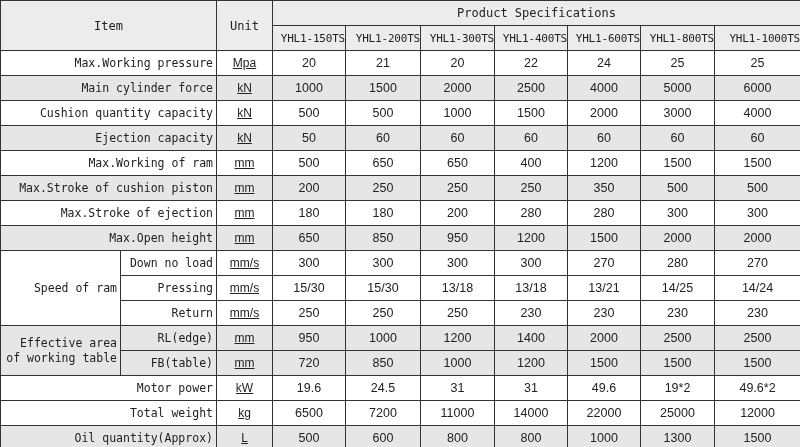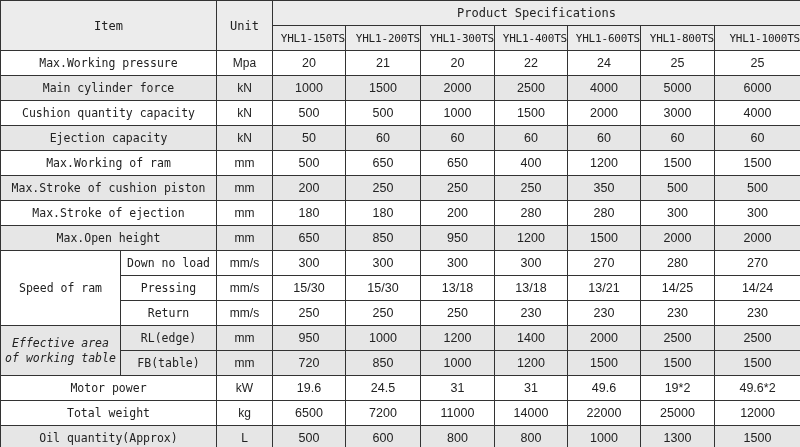--- a/index.html
+++ b/index.html
@@ -25,7 +25,7 @@
   .hdr-model { text-align:right; font-size:11px; letter-spacing:-0.2px; padding:0; }
   .grey td { background:#e6e6e6; }
   .white td { background:#ffffff; }
-  .item { text-align:center; font-size:11.5px; }
+  .item { text-align:right; font-size:11.5px; }
   .unit { text-align:center; font-family:"Liberation Sans", sans-serif; font-size:12px; }
   .val { text-align:center; font-family:"Liberation Sans", sans-serif; font-size:12.5px; }
   .wrap { white-space:normal; line-height:15px;font-style:italic; }

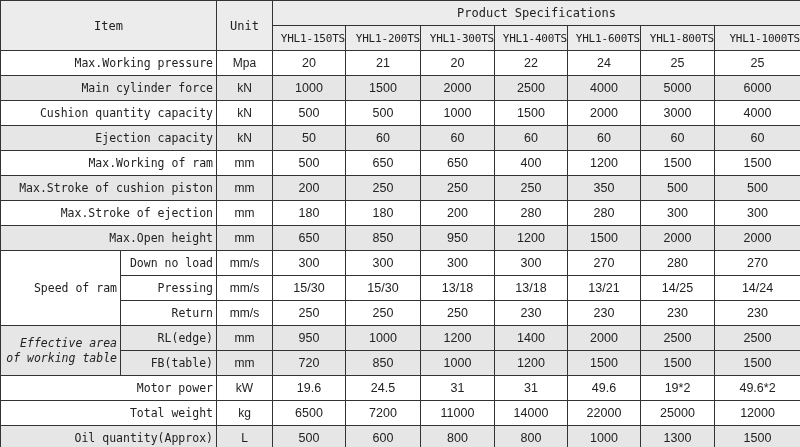--- a/index.html
+++ b/index.html
@@ -26,7 +26,7 @@
   .grey td { background:#e6e6e6; }
   .white td { background:#ffffff; }
   .item { text-align:right; font-size:11.5px; }
-  .unit { text-align:center; font-family:"Liberation Sans", sans-serif; font-size:12px; }
+  .unit { text-align:center; font-family:"Liberation Sans", sans-serif; font-size:12px;text-decoration:underline; }
   .val { text-align:center; font-family:"Liberation Sans", sans-serif; font-size:12.5px; }
   .wrap { white-space:normal; line-height:15px;font-style:italic; }
 </style>

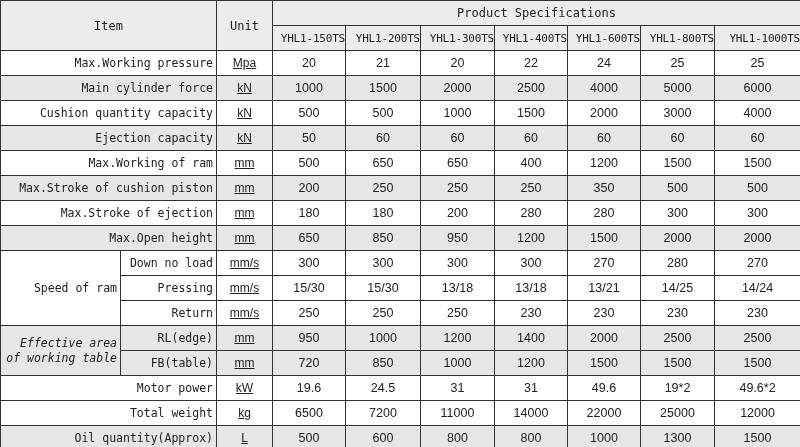--- a/index.html
+++ b/index.html
@@ -28,7 +28,7 @@
   .item { text-align:right; font-size:11.5px; }
   .unit { text-align:center; font-family:"Liberation Sans", sans-serif; font-size:12px;text-decoration:underline; }
   .val { text-align:center; font-family:"Liberation Sans", sans-serif; font-size:12.5px; }
-  .wrap { white-space:normal; line-height:15px;font-style:italic; }
+  .wrap { white-space:normal; line-height:15px; }
 </style>
 </head>
 <body>

